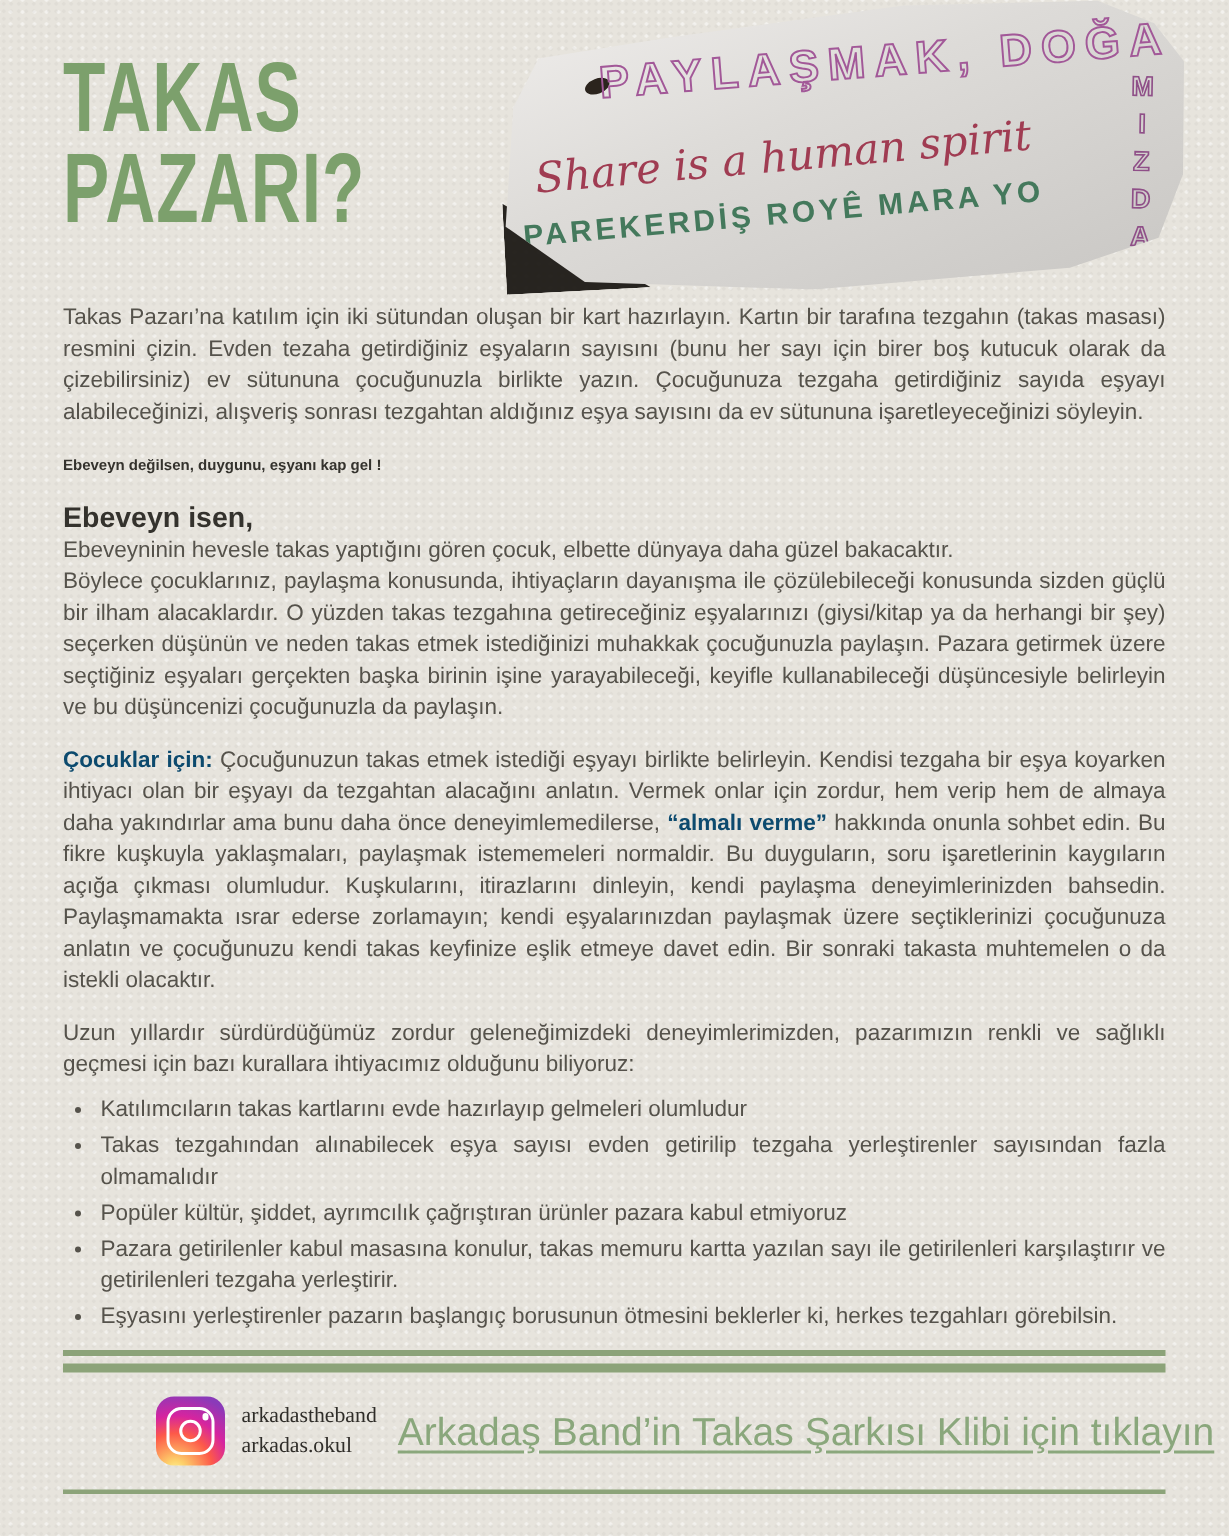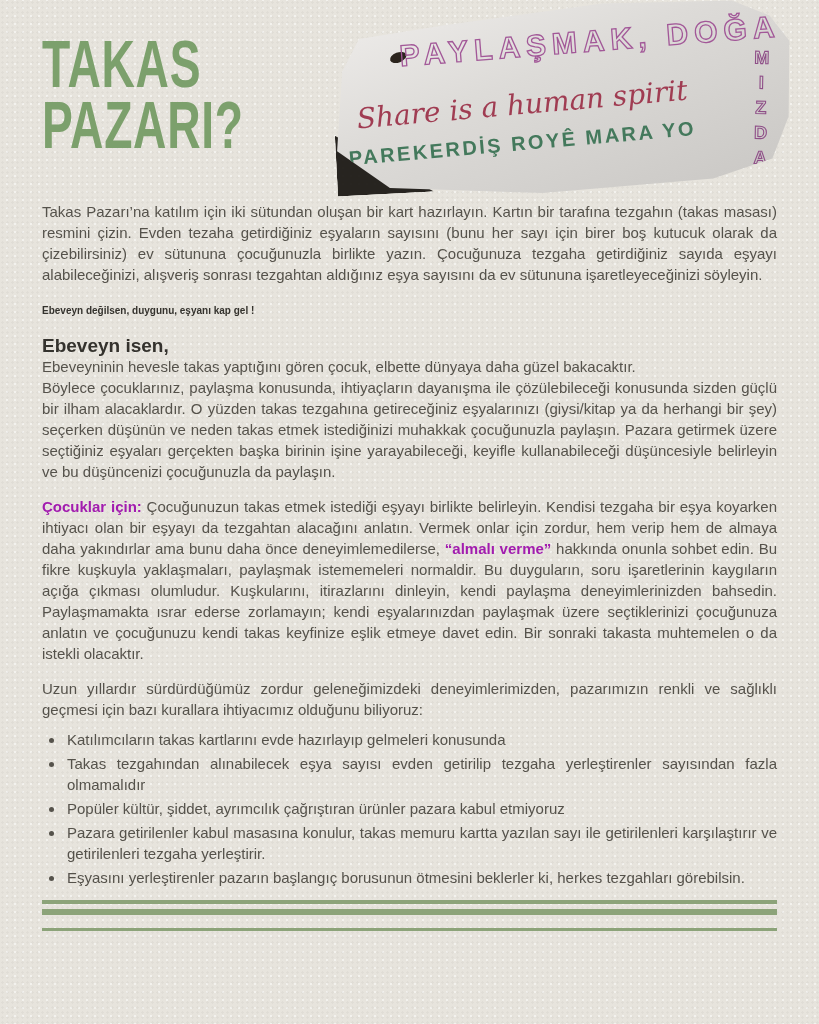--- a/index.html
+++ b/index.html
@@ -68,7 +68,7 @@
   
   .body-p { margin:0; font-size:15px; line-height:21px; color:#55524b; text-align:justify; }
   .mt { margin-top:14px; }
-  .bold-dark { font-weight:bold; color:#a21caf; }
+  .bold-dark { font-weight:bold; color:#0c4a6e; }
   .callout { margin:15px 0 0; font-size:10px; line-height:21px; font-weight:bold; color:#34322d; }
   .sub-head { margin:14px 0 0; font-size:19px; line-height:21px; font-weight:bold; color:#34322d; }
   ul.rules { margin:9px 0 0; padding-left:23px; }

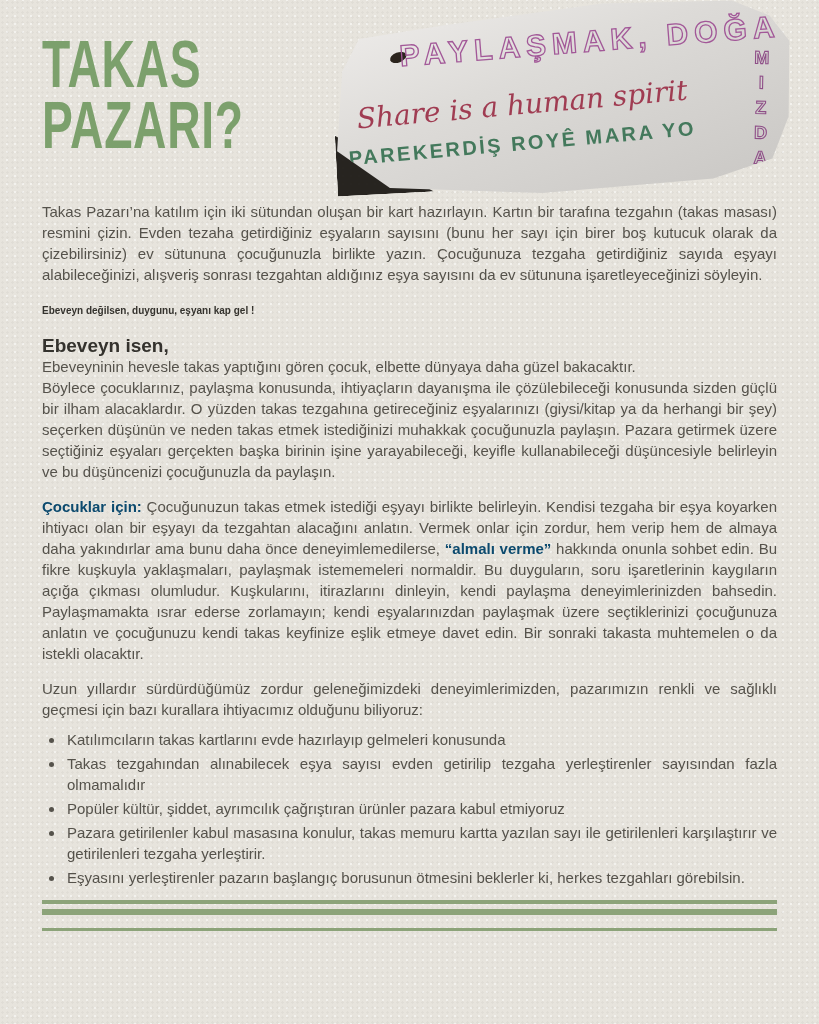--- a/index.html
+++ b/index.html
@@ -138,7 +138,7 @@
     <p class="body-p mt">Uzun yıllardır sürdürdüğümüz zordur geleneğimizdeki deneyimlerimizden, pazarımızın renkli ve sağlıklı geçmesi için bazı kurallara ihtiyacımız olduğunu biliyoruz:</p>
 
     <ul class="rules">
-      <li>Katılımcıların takas kartlarını evde hazırlayıp gelmeleri konusunda</li>
+      <li>Katılımcıların takas kartlarını evde hazırlayıp gelmeleri olumludur</li>
       <li>Takas tezgahından alınabilecek eşya sayısı evden getirilip tezgaha yerleştirenler sayısından fazla olmamalıdır</li>
       <li>Popüler kültür, şiddet, ayrımcılık çağrıştıran ürünler pazara kabul etmiyoruz</li>
       <li>Pazara getirilenler kabul masasına konulur, takas memuru kartta yazılan sayı ile getirilenleri karşılaştırır ve getirilenleri tezgaha yerleştirir.</li>

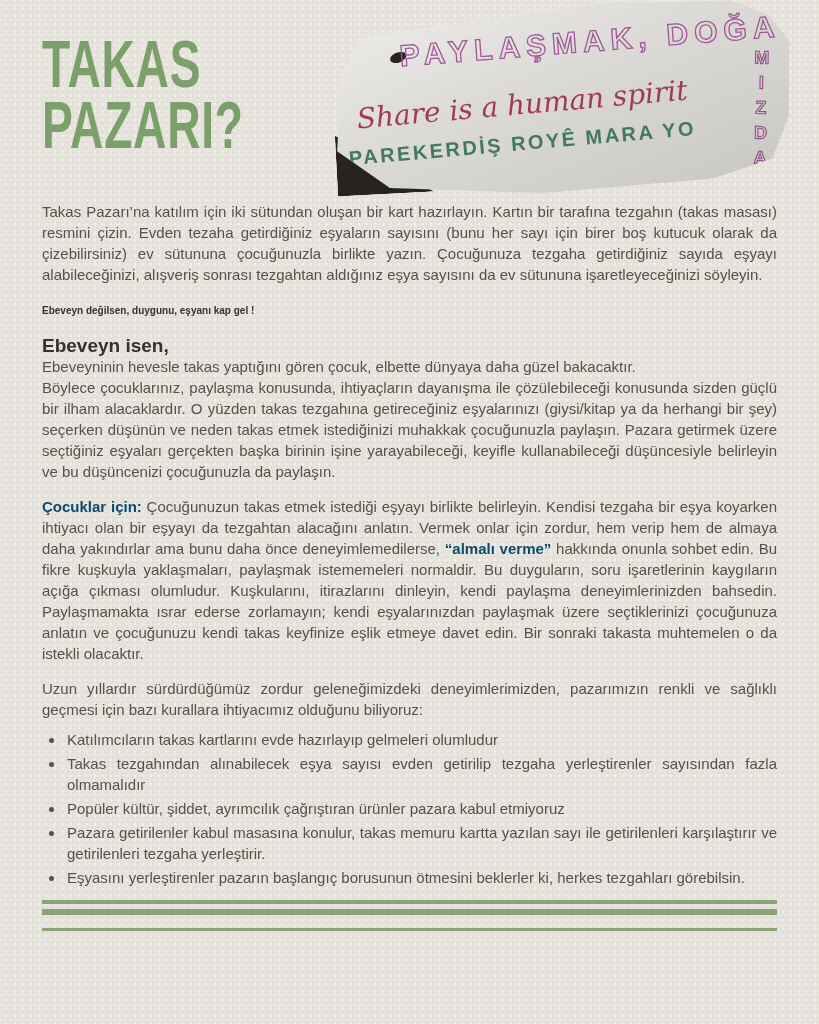--- a/index.html
+++ b/index.html
@@ -152,6 +152,20 @@
     <div class="bar-thick"></div>
   </div>
 
+  <div class="footer-row">
+    <div class="insta-block">
+      <span class="ig-icon">
+        <span class="ig-frame"></span>
+        <span class="ig-lens"></span>
+        <span class="ig-dot"></span>
+      </span>
+      <span class="handles">
+        <div>arkadastheband</div>
+        <div>arkadas.okul</div>
+      </span>
+    </div>
+    <a class="video-link" href="#">Arkadaş Band’in Takas Şarkısı Klibi için tıklayın</a>
+  </div>
 
   <div class="bottom-line"></div>
 

